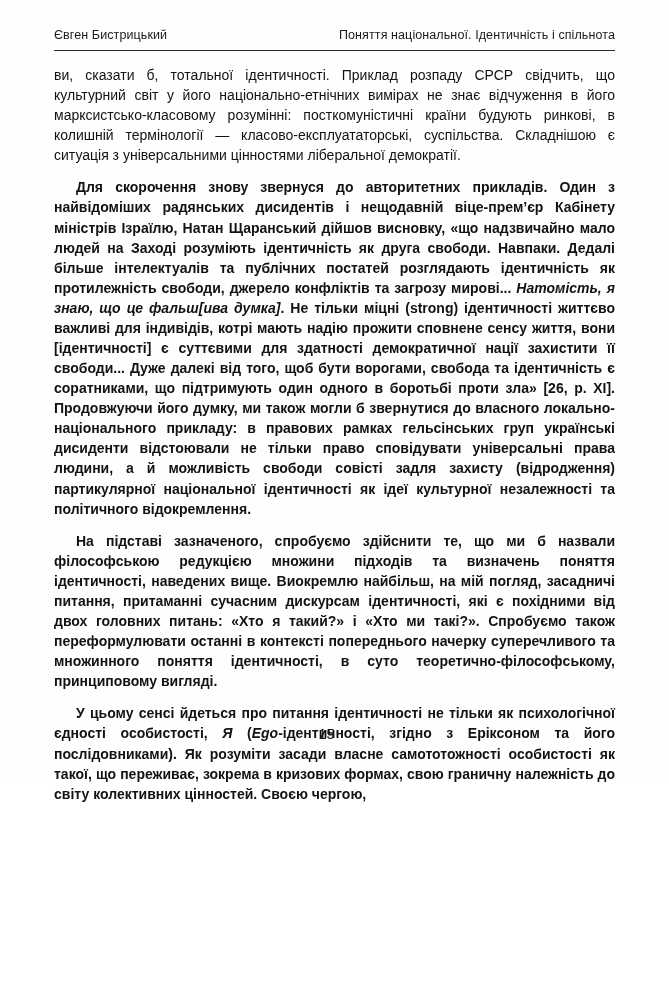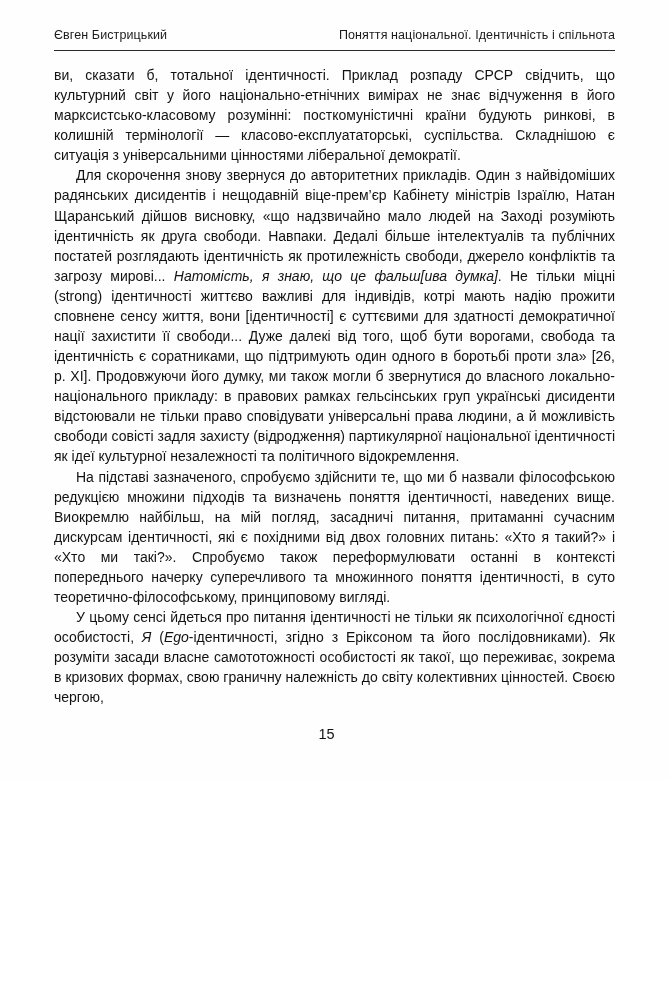--- a/index.html
+++ b/index.html
@@ -57,7 +57,8 @@
     text-indent: 22px;
   }
   .body-text p + p {
-    margin-top: 0;
+    margin-top: 12px;
+    font-weight: bold;
   }
   .ital {
     font-style: italic;

